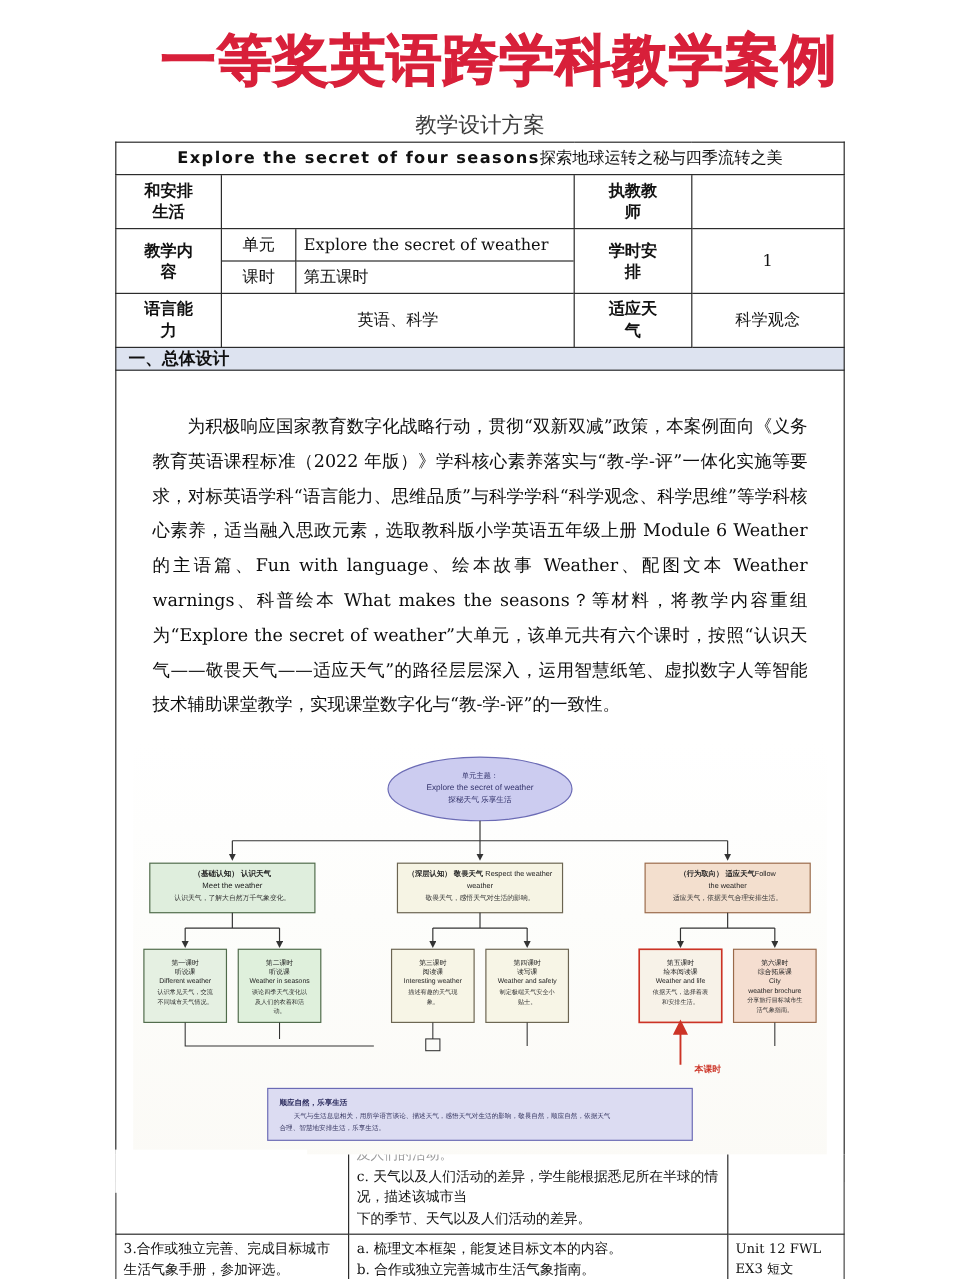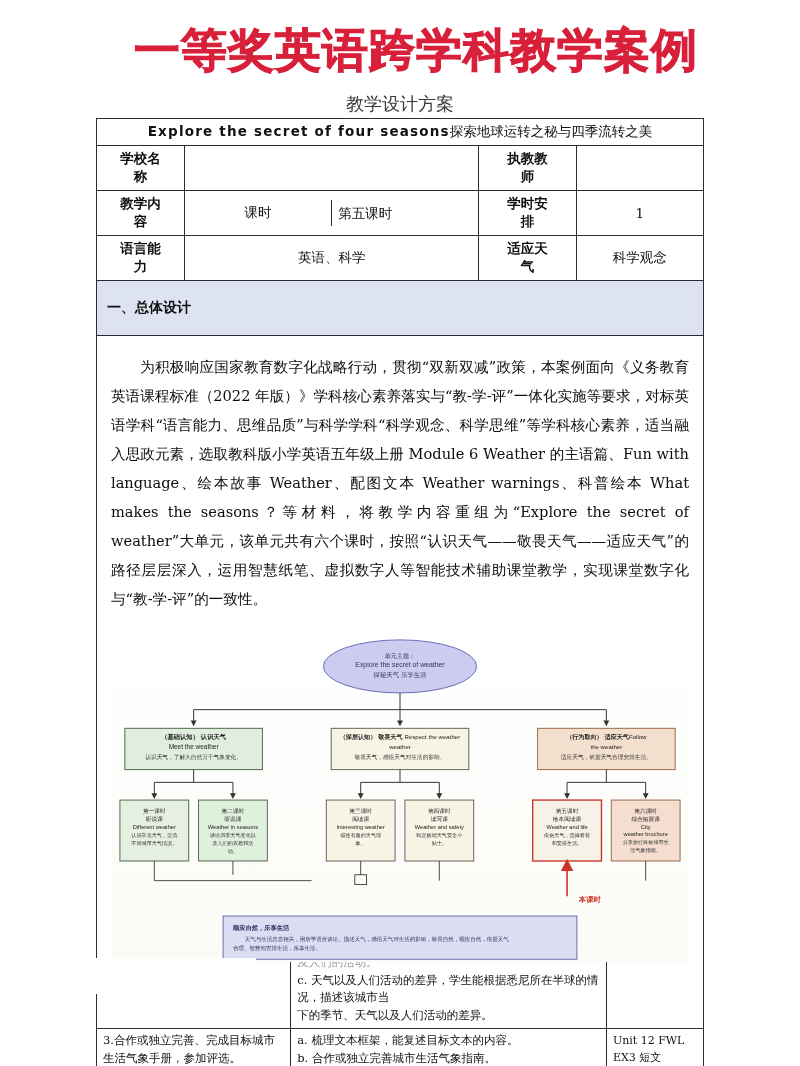--- a/index.html
+++ b/index.html
@@ -214,7 +214,7 @@
         </td>
       </tr>
       <tr>
-        <td class="lbl">学校名称</td>
+        <td class="lbl">和安排生活</td>
         <td colspan="2" class="val-center" style="height:30px"></td>
         <td class="lbl">执教教师</td>
         <td class="val-center"></td>

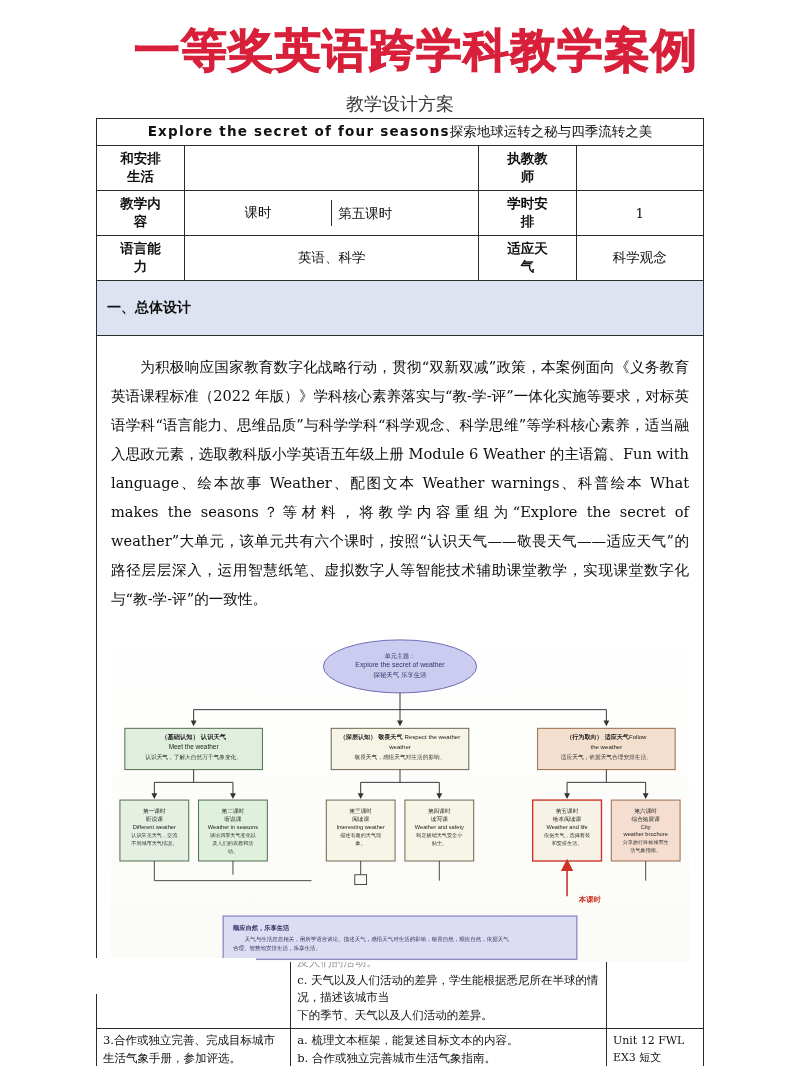--- a/index.html
+++ b/index.html
@@ -224,6 +224,10 @@
         <td colspan="2" class="nested">
           <table class="nested-tbl">
             <tbody>
+                  <tr>
+              <td class="sub-lbl" style="width:21%">单元</td>
+              <td class="sub-val">Explore the secret of weather</td>
+            </tr>
             <tr>
               <td class="sub-lbl">课时</td>
               <td class="sub-val">第五课时</td>

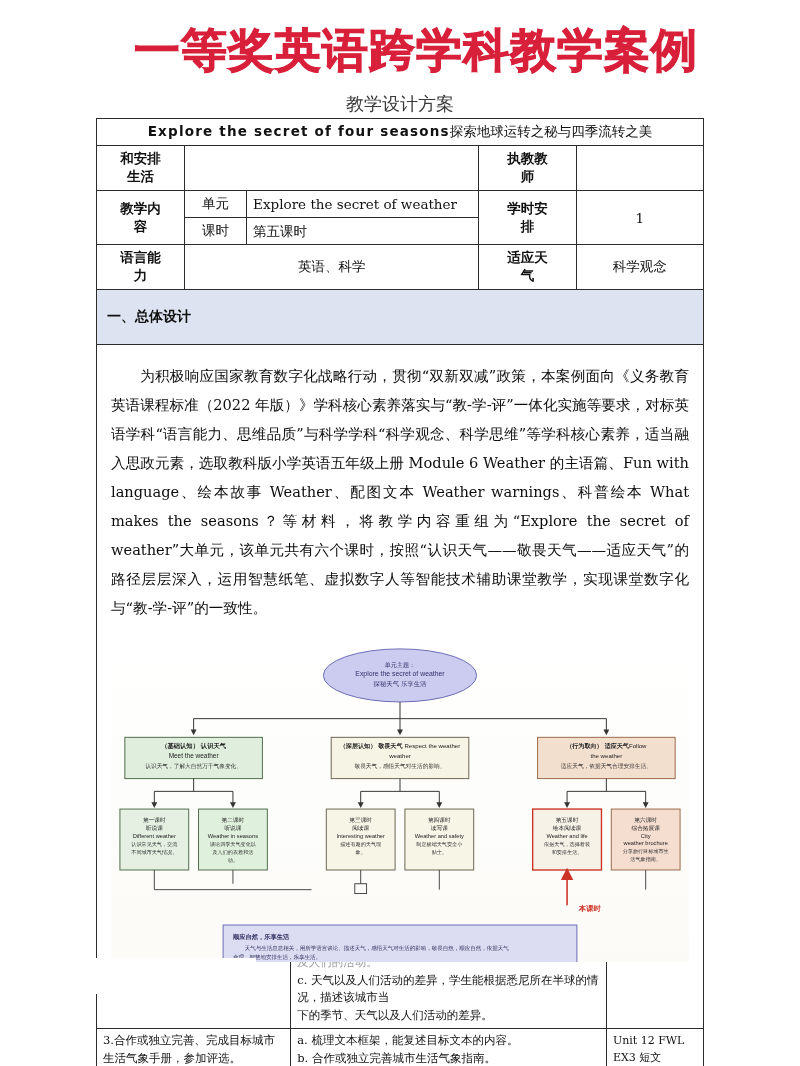--- a/index.html
+++ b/index.html
@@ -123,7 +123,7 @@
     border: 1px solid #2c2c2c;
     border-top: none;
     background: #dde3f0;
-    padding: 18px 10px;
+    padding: 0 10px;
     font-weight: bold;
     font-size: 14px;
     color: #111;

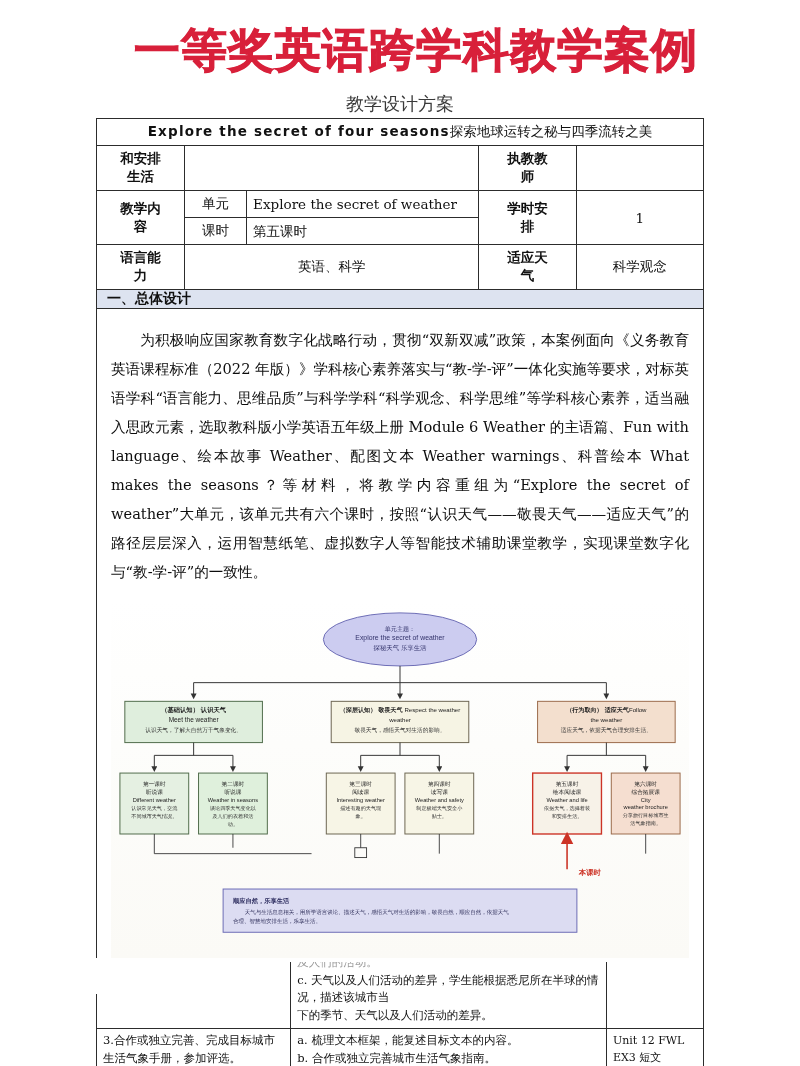--- a/index.html
+++ b/index.html
@@ -142,7 +142,7 @@
     color: #0d0d0d;
     text-indent: 2em;
     text-align: justify;
-    margin: 0;
+    margin: 16px;
   }
 
   

